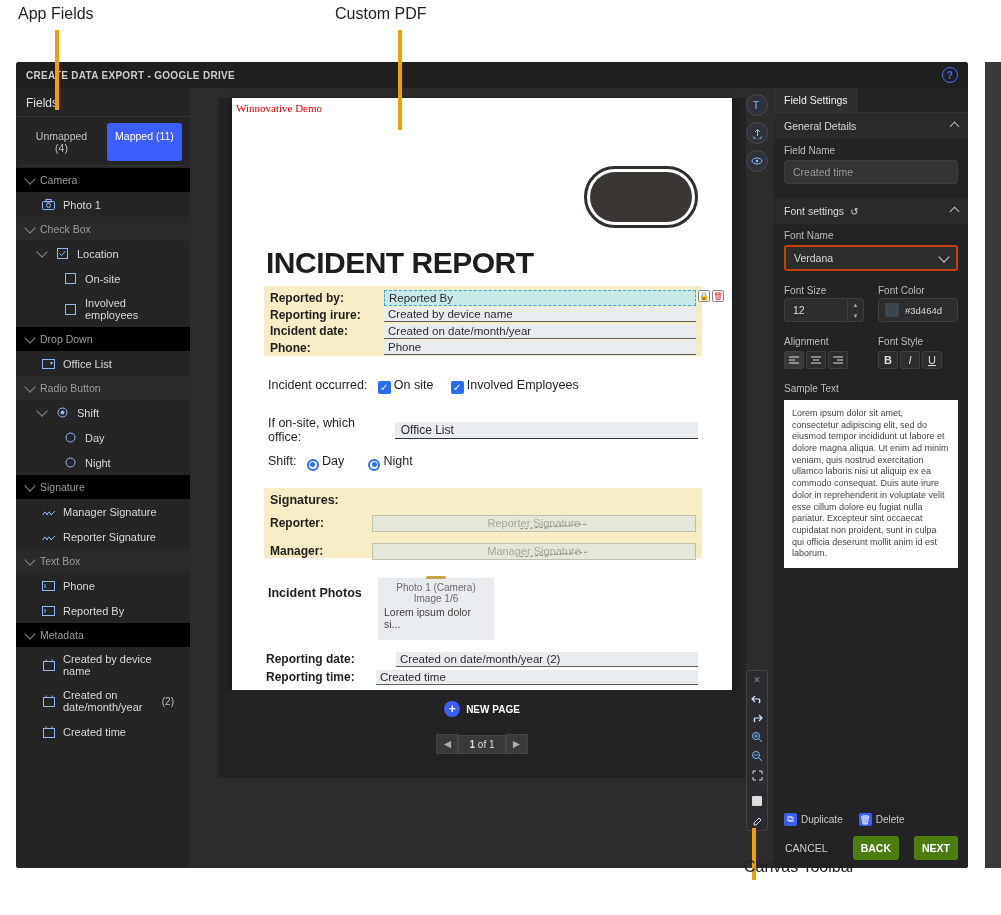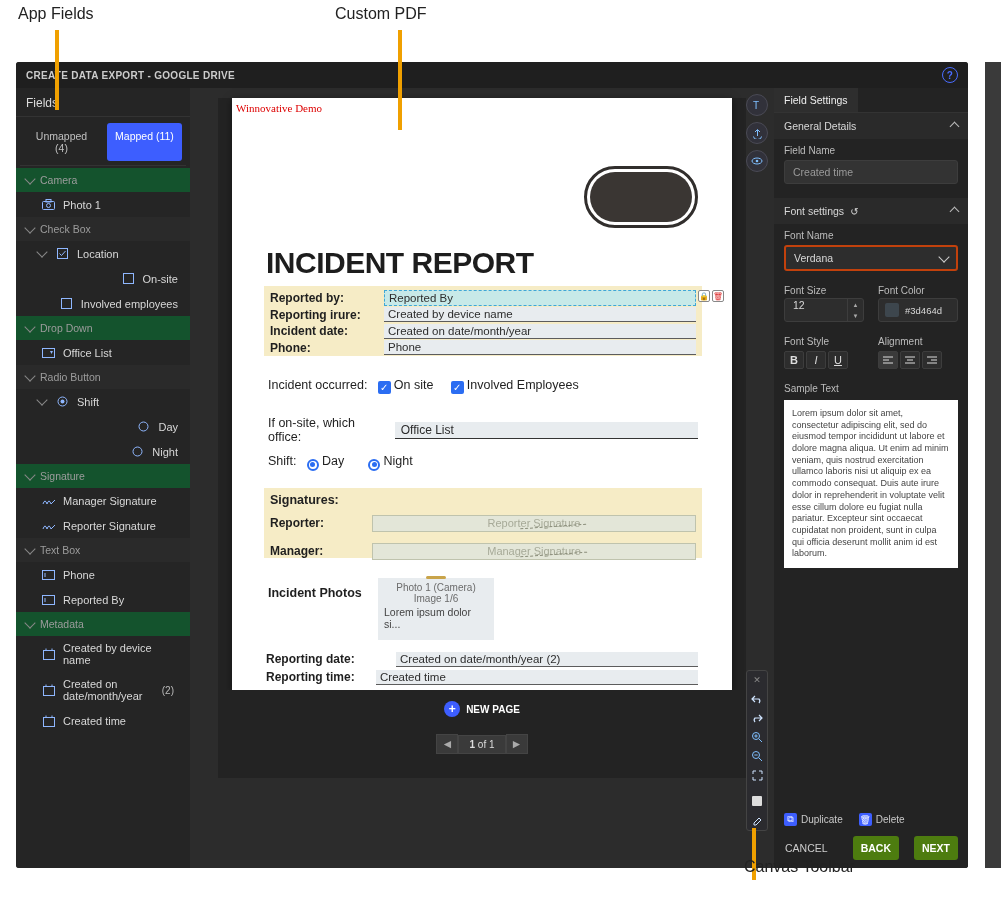--- a/index.html
+++ b/index.html
@@ -20,7 +20,7 @@
   .tab { flex: 1; text-align: center; padding: 7px 4px; font-size: 10.5px; color: #c0c0c0; cursor: pointer; }
   .tab.active { background: #3d5eff; color: #fff; border-radius: 3px; margin: 4px; }
   .tab.inactive { margin: 4px; }
-  .group-hd { display: flex; align-items: center; gap: 6px; padding: 6px 10px; color: #9c9c9c; font-size: 10.5px; cursor: pointer; background: #14532d; }
+  .group-hd { display: flex; align-items: center; gap: 6px; padding: 6px 10px; color: #9c9c9c; font-size: 10.5px; cursor: pointer; background: #000000; }
   .group-hd.alt { background: #2a2a2a; }
   .item { display: flex; align-items: center; gap: 8px; padding: 6px 12px 6px 26px; color: #d8d8d8; cursor: pointer; }
   .item.sub { padding-left: 36px; justify-content: flex-end; }

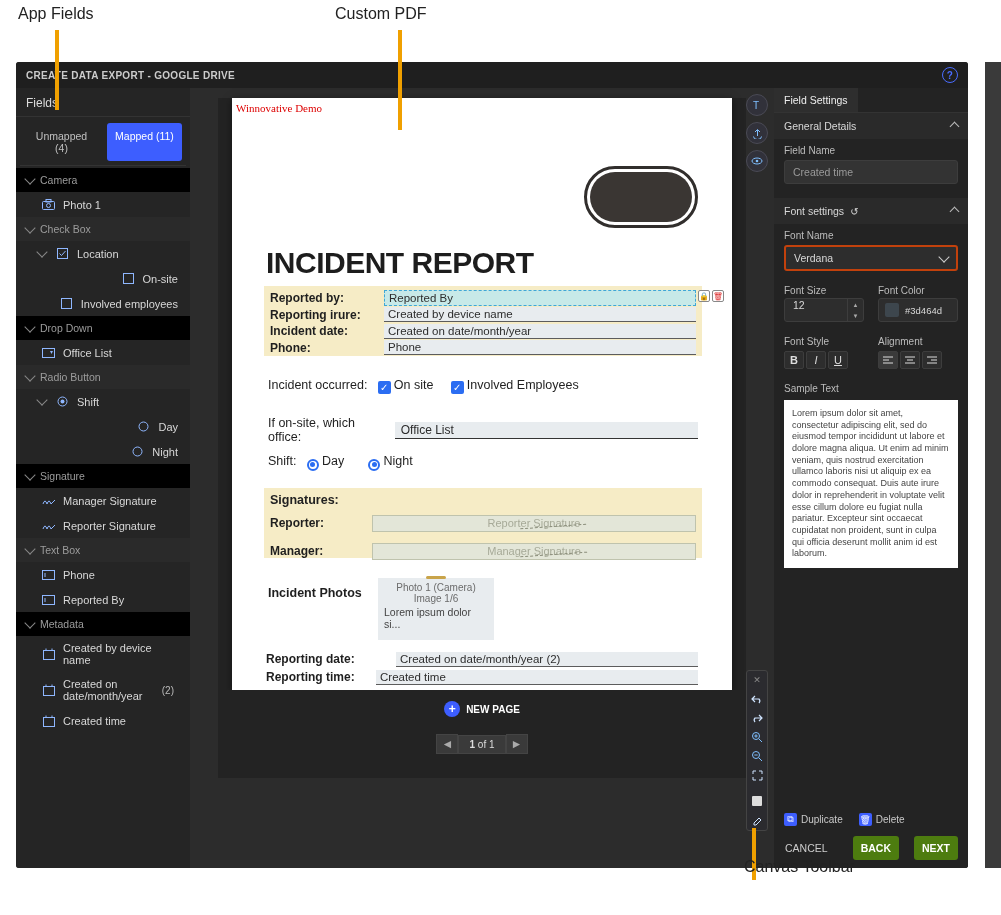--- a/index.html
+++ b/index.html
@@ -23,7 +23,7 @@
   .group-hd { display: flex; align-items: center; gap: 6px; padding: 6px 10px; color: #9c9c9c; font-size: 10.5px; cursor: pointer; background: #000000; }
   .group-hd.alt { background: #2a2a2a; }
   .item { display: flex; align-items: center; gap: 8px; padding: 6px 12px 6px 26px; color: #d8d8d8; cursor: pointer; }
-  .item.sub { padding-left: 36px; justify-content: flex-end; }
+  .item.sub { padding-left: 48px; }
   .item .cnt { margin-left: auto; color: #bbb; font-size: 10px; padding-right: 4px; }
   .ico { width: 13px; height: 13px; display: inline-flex; align-items: center; justify-content: center; flex: 0 0 13px; }
   .chev { width: 8px; height: 8px; border-left: 1.5px solid #888; border-bottom: 1.5px solid #888; transform: rotate(-45deg); margin-top: -3px; }

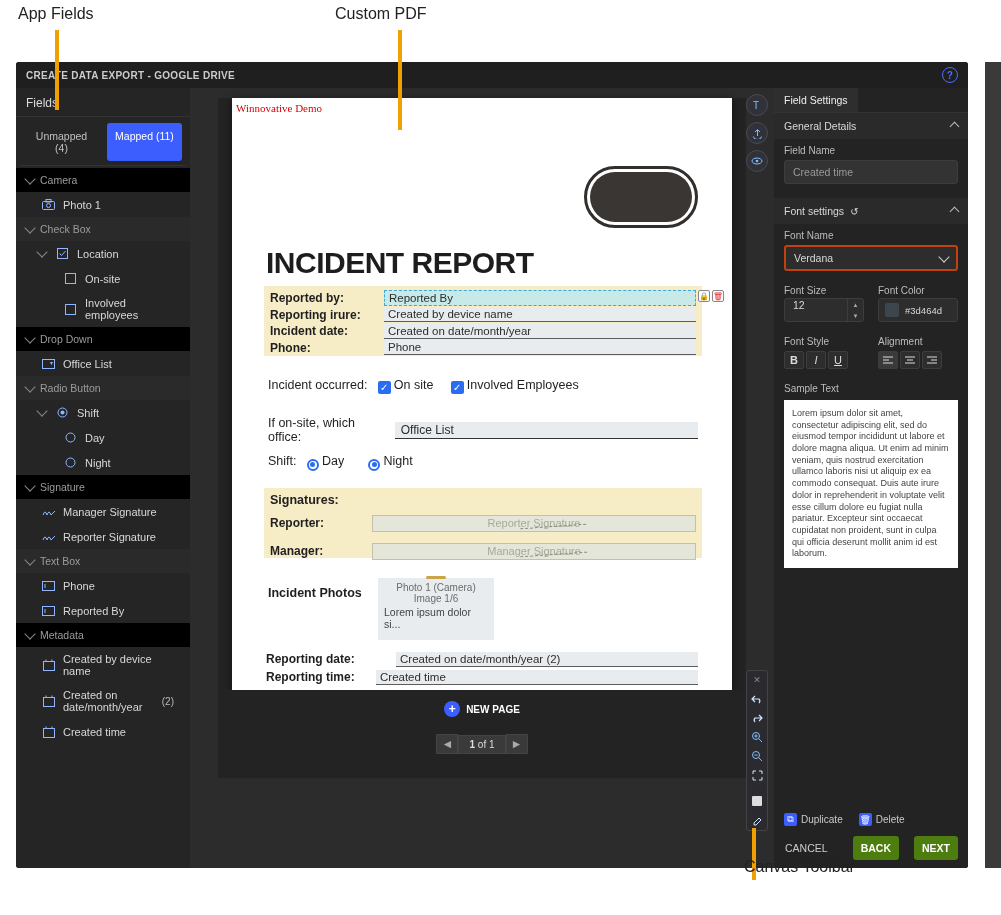--- a/index.html
+++ b/index.html
@@ -98,7 +98,7 @@
   .rsel { margin: 2px 10px 8px; background: #2d2d2d; border: 2px solid #c2410c; border-radius: 3px; padding: 5px 8px; color: #d8d8d8; font-size: 10.5px; display: flex; justify-content: space-between; align-items: center; }
   .rcols { display: flex; gap: 14px; padding: 0 10px; }
   .rcols > div { flex: 1; }
-  .spin { display: flex; border: 1px solid #3d3d3d; border-radius: 3px; background: #2d2d2d; height: 24px; align-items: flex-start; }
+  .spin { display: flex; border: 1px solid #3d3d3d; border-radius: 3px; background: #2d2d2d; height: 24px; align-items: center; }
   .spin .sv { flex: 1; padding: 0 8px; font-size: 10.5px; }
   .spin .ar { width: 16px; display: flex; flex-direction: column; border-left: 1px solid #3d3d3d; height: 100%; }
   .spin .ar div { flex: 1; display: flex; align-items: center; justify-content: center; font-size: 6px; color: #aaa; }

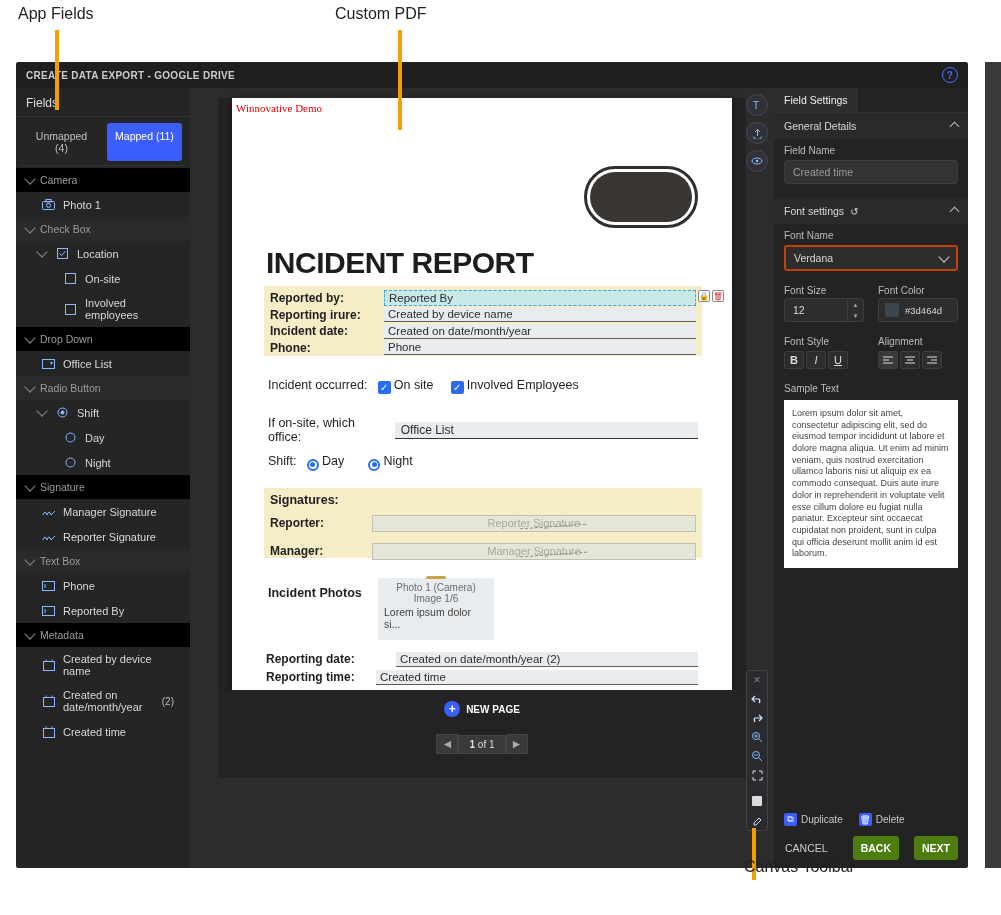--- a/index.html
+++ b/index.html
@@ -533,20 +533,6 @@
 
     <div class="rcols" style="margin-top:8px;">
       <div>
-        <div class="rsub" style="padding-left:0;">Font Style</div>
-        <div class="btngrp" style="padding-left:0;">
-          <div class="bt">
-              <b>B</b>
-            </div>
-          <div class="bt">
-              <i>I</i>
-            </div>
-          <div class="bt">
-              <u>U</u>
-            </div>
-        </div>
-      </div>
-      <div>
         <div class="rsub" style="padding-left:0;">Alignment</div>
         <div class="btngrp" style="padding-left:0;">
           <div class="bt active">
@@ -569,6 +555,20 @@
                 <line x1="4" y1="4" x2="10" y2="4" stroke="#ddd"></line>
                 <line x1="0" y1="7" x2="10" y2="7" stroke="#ddd"></line>
               </svg>
+            </div>
+        </div>
+      </div>
+      <div>
+        <div class="rsub" style="padding-left:0;">Font Style</div>
+        <div class="btngrp" style="padding-left:0;">
+          <div class="bt">
+              <b>B</b>
+            </div>
+          <div class="bt">
+              <i>I</i>
+            </div>
+          <div class="bt">
+              <u>U</u>
             </div>
         </div>
       </div>

